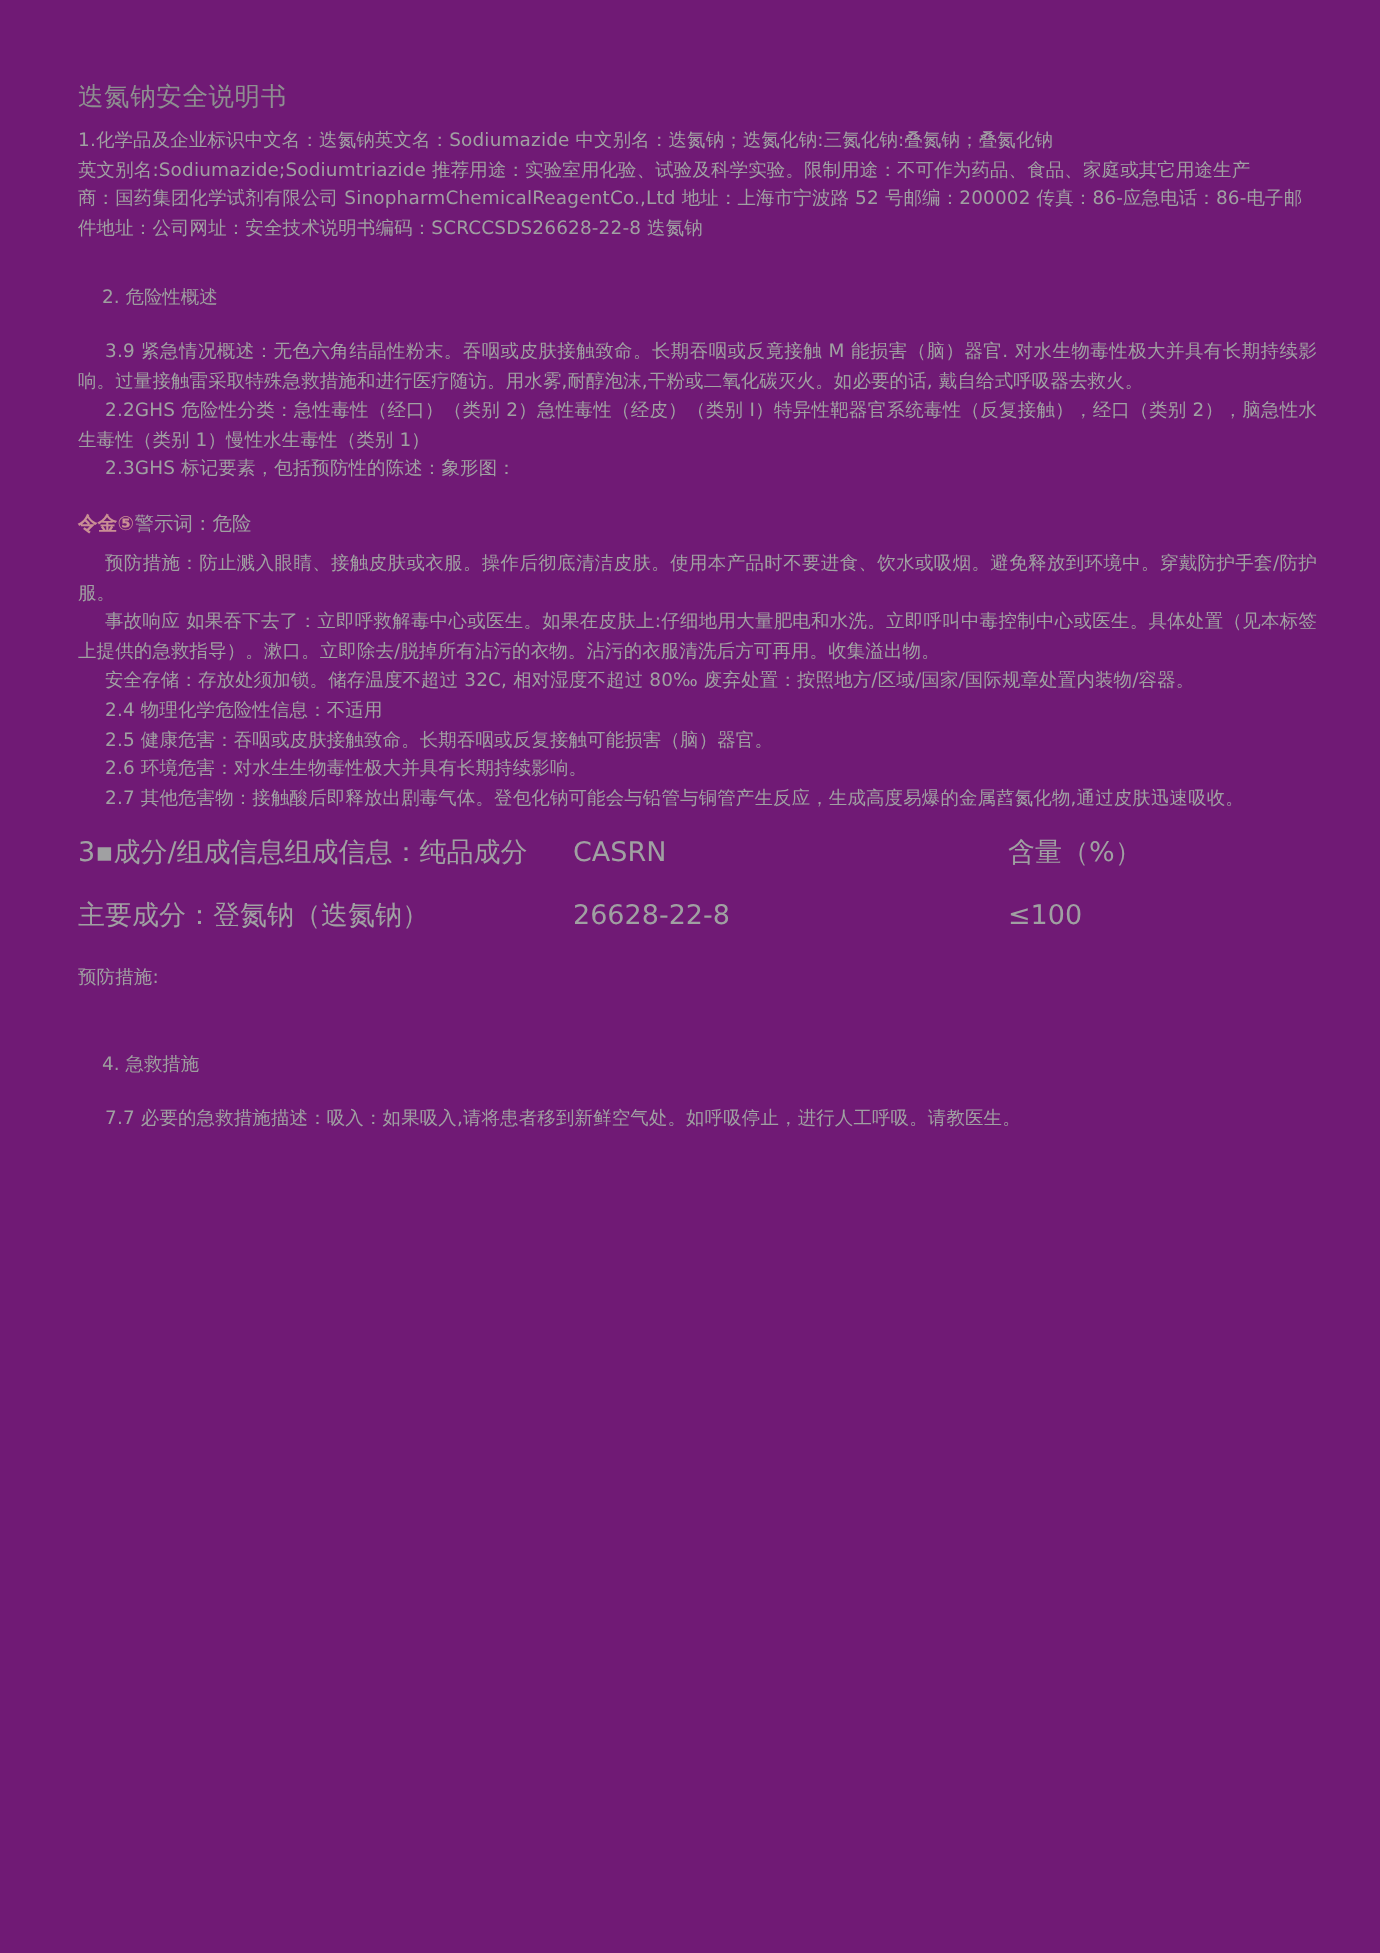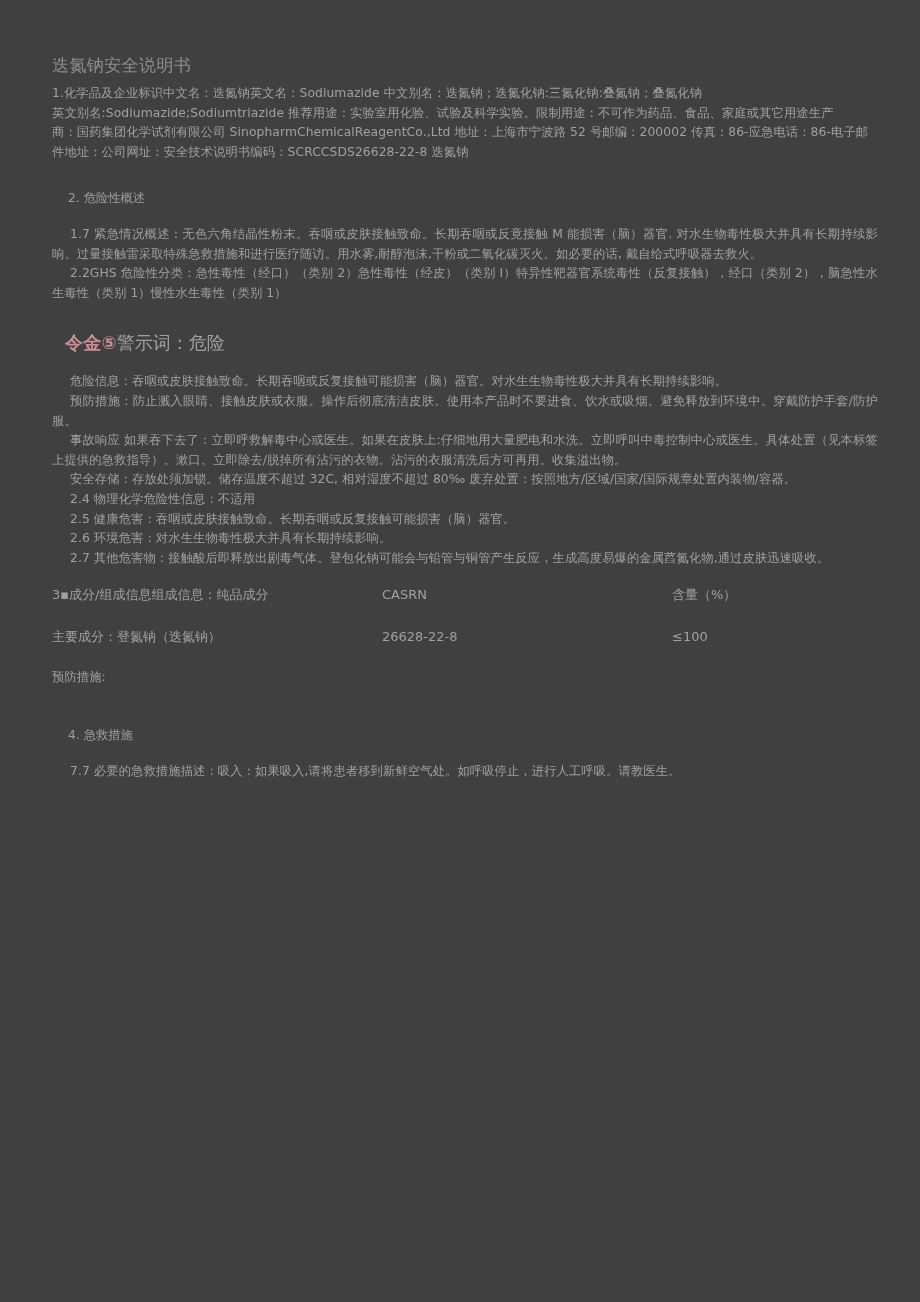--- a/index.html
+++ b/index.html
@@ -18,7 +18,7 @@
     position: relative;
     width: 920px;
     height: 1302px;
-    background: #404040;
+    background: #701a75;
     box-sizing: border-box;
     padding: 52px 42px 0 52px;
   }

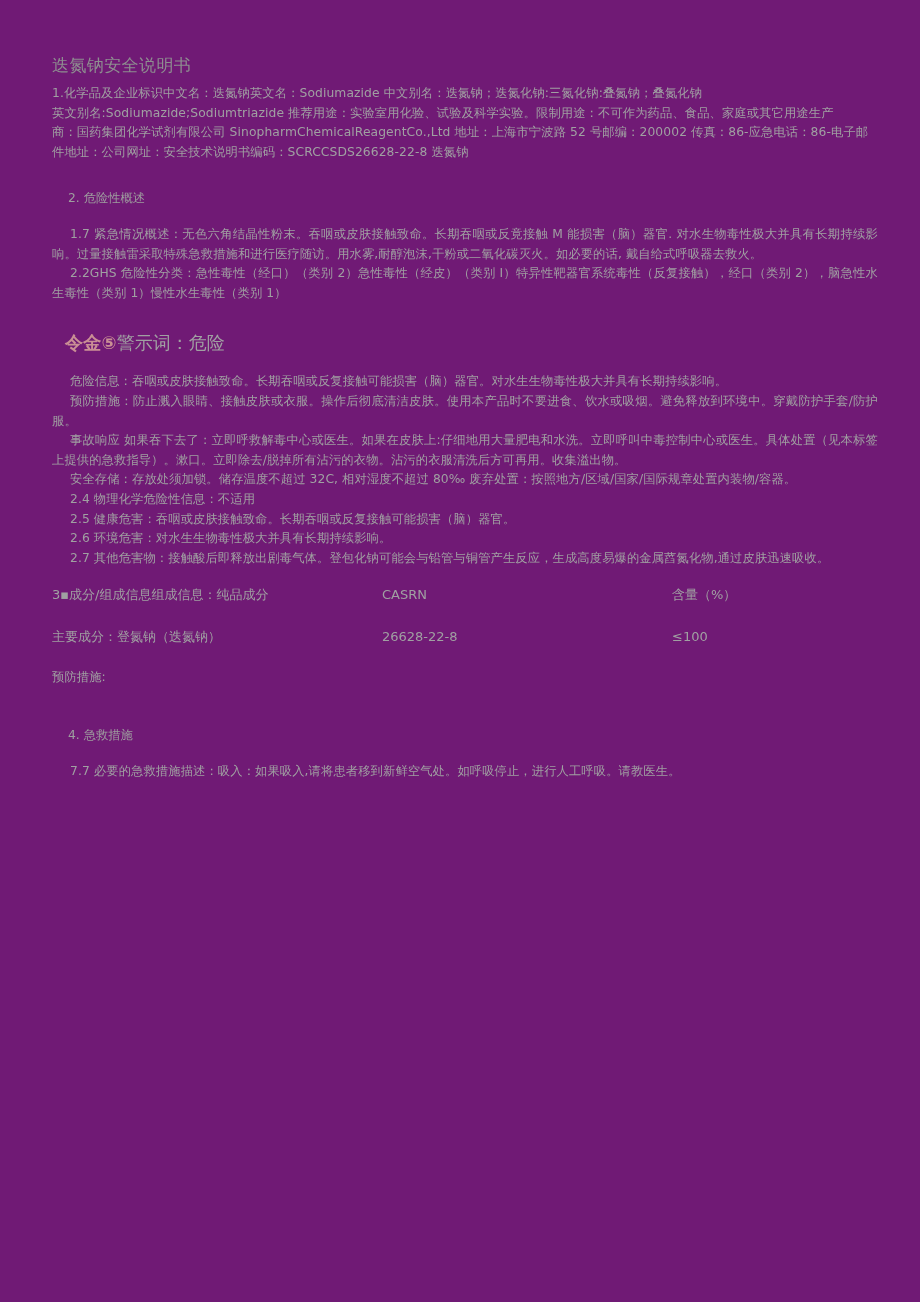--- a/index.html
+++ b/index.html
@@ -100,7 +100,7 @@
 
   <div>
     <p class="sec-head">2. 危险性概述</p>
-    <p class="para indent">1.7 紧急情况概述：无色六角结晶性粉末。吞咽或皮肤接触致命。长期吞咽或反竟接触 M 能损害（脑）器官. 对水生物毒性极大并具有长期持续影响。过量接触雷采取特殊急救措施和进行医疗随访。用水雾,耐醇泡沫,干粉或二氧化碳灭火。如必要的话, 戴自给式呼吸器去救火。</p>
+    <p class="para indent">3.9 紧急情况概述：无色六角结晶性粉末。吞咽或皮肤接触致命。长期吞咽或反竟接触 M 能损害（脑）器官. 对水生物毒性极大并具有长期持续影响。过量接触雷采取特殊急救措施和进行医疗随访。用水雾,耐醇泡沫,干粉或二氧化碳灭火。如必要的话, 戴自给式呼吸器去救火。</p>
     <p class="para indent">2.2GHS 危险性分类：急性毒性（经口）（类别 2）急性毒性（经皮）（类别 I）特异性靶器官系统毒性（反复接触），经口（类别 2），脑急性水生毒性（类别 1）慢性水生毒性（类别 1）</p>
 
     <div class="gap-lg"></div>

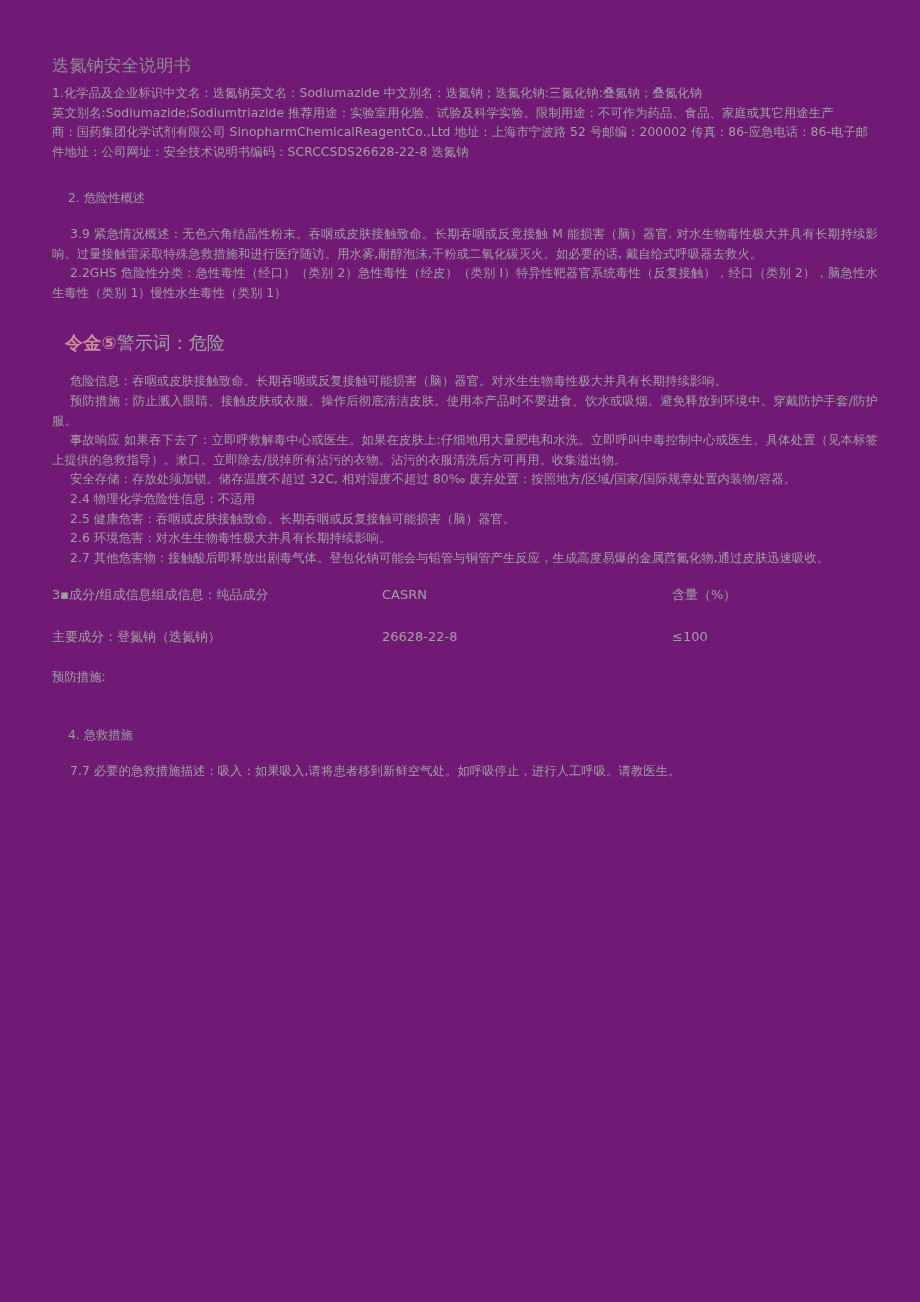--- a/index.html
+++ b/index.html
@@ -102,6 +102,7 @@
     <p class="sec-head">2. 危险性概述</p>
     <p class="para indent">3.9 紧急情况概述：无色六角结晶性粉末。吞咽或皮肤接触致命。长期吞咽或反竟接触 M 能损害（脑）器官. 对水生物毒性极大并具有长期持续影响。过量接触雷采取特殊急救措施和进行医疗随访。用水雾,耐醇泡沫,干粉或二氧化碳灭火。如必要的话, 戴自给式呼吸器去救火。</p>
     <p class="para indent">2.2GHS 危险性分类：急性毒性（经口）（类别 2）急性毒性（经皮）（类别 I）特异性靶器官系统毒性（反复接触），经口（类别 2），脑急性水生毒性（类别 1）慢性水生毒性（类别 1）</p>
+    <p class="para indent">2.3GHS 标记要素，包括预防性的陈述：象形图：</p>
 
     <div class="gap-lg"></div>
 

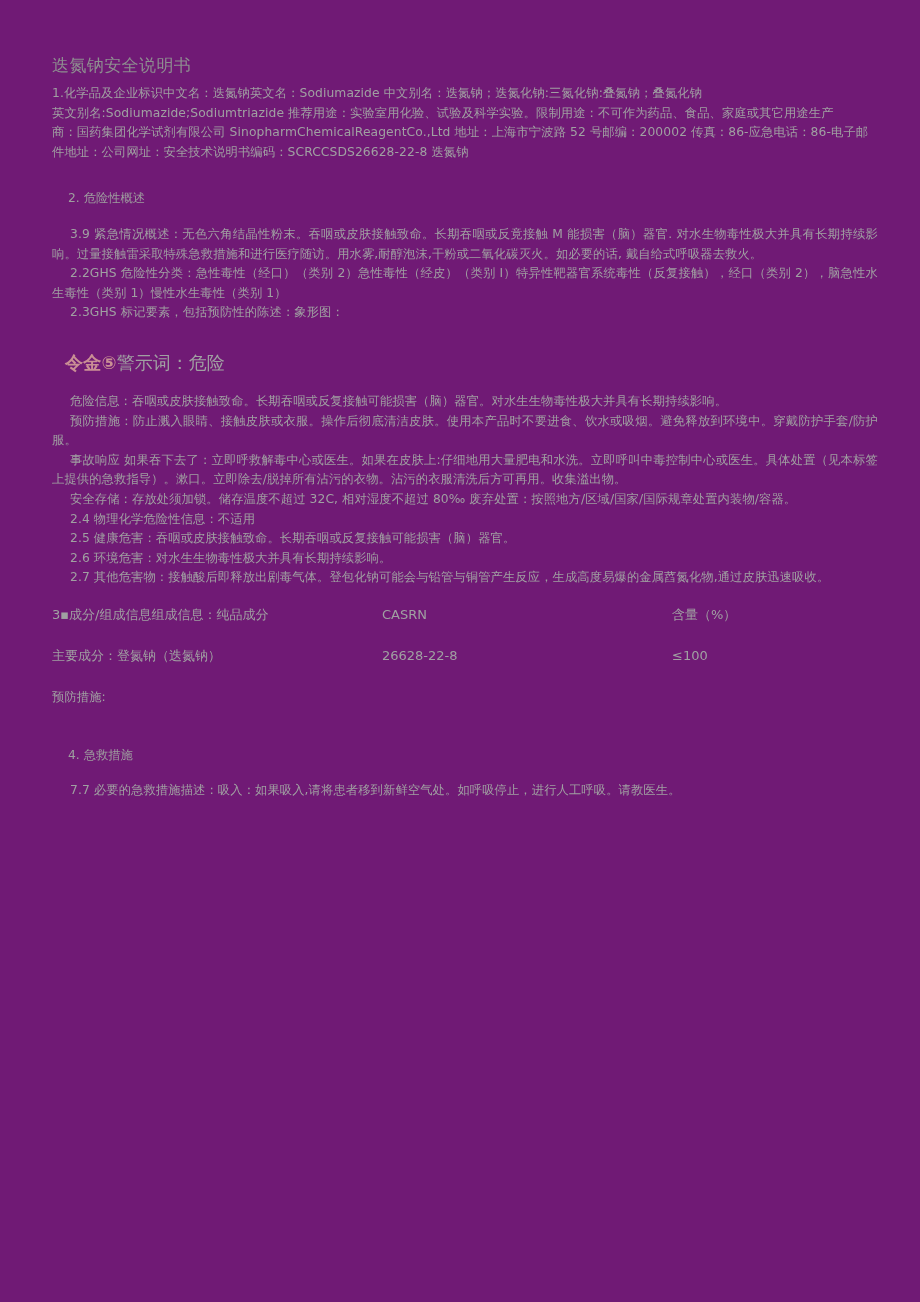--- a/index.html
+++ b/index.html
@@ -55,9 +55,9 @@
     margin: 16px;
   }
   .warnline {
-    font-size: 18px;
+    font-size: 13px;
     line-height: 20px;
-    margin: 13px;
+    margin: 0;
     color: #a0a0a2;
   }
   .warn-mark {

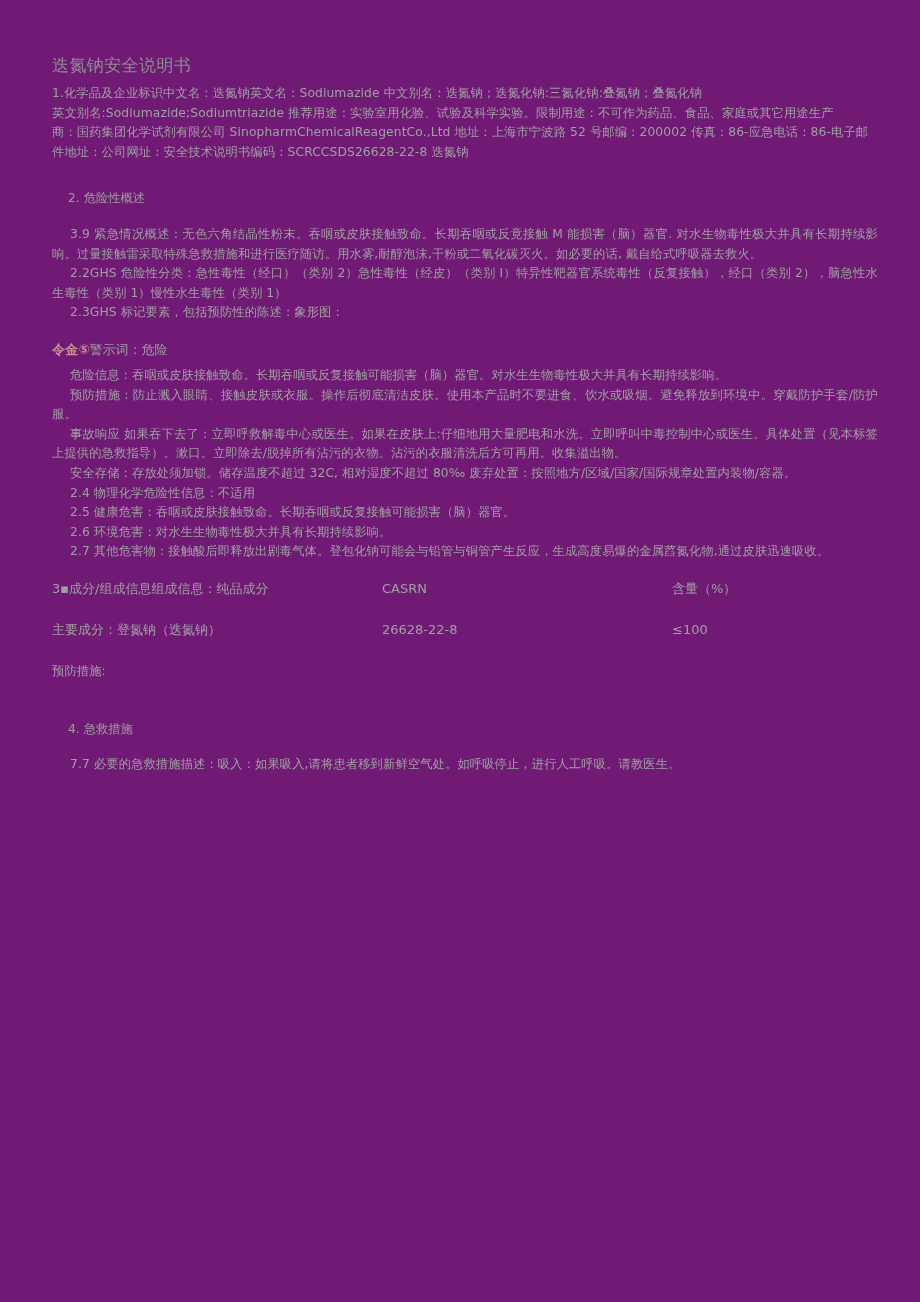--- a/index.html
+++ b/index.html
@@ -110,7 +110,6 @@
 
     <div class="gap-sm"></div>
 
-    <p class="para indent">危险信息：吞咽或皮肤接触致命。长期吞咽或反复接触可能损害（脑）器官。对水生生物毒性极大并具有长期持续影响。</p>
     <p class="para indent">预防措施：防止溅入眼睛、接触皮肤或衣服。操作后彻底清洁皮肤。使用本产品时不要进食、饮水或吸烟。避免释放到环境中。穿戴防护手套/防护服。</p>
     <p class="para indent">事故响应 如果吞下去了：立即呼救解毒中心或医生。如果在皮肤上:仔细地用大量肥电和水洗。立即呼叫中毒控制中心或医生。具体处置（见本标签上提供的急救指导）。漱口。立即除去/脱掉所有沾污的衣物。沾污的衣服清洗后方可再用。收集溢出物。</p>
     <p class="para indent">安全存储：存放处须加锁。储存温度不超过 32C, 相对湿度不超过 80‰ 废弃处置：按照地方/区域/国家/国际规章处置内装物/容器。</p>

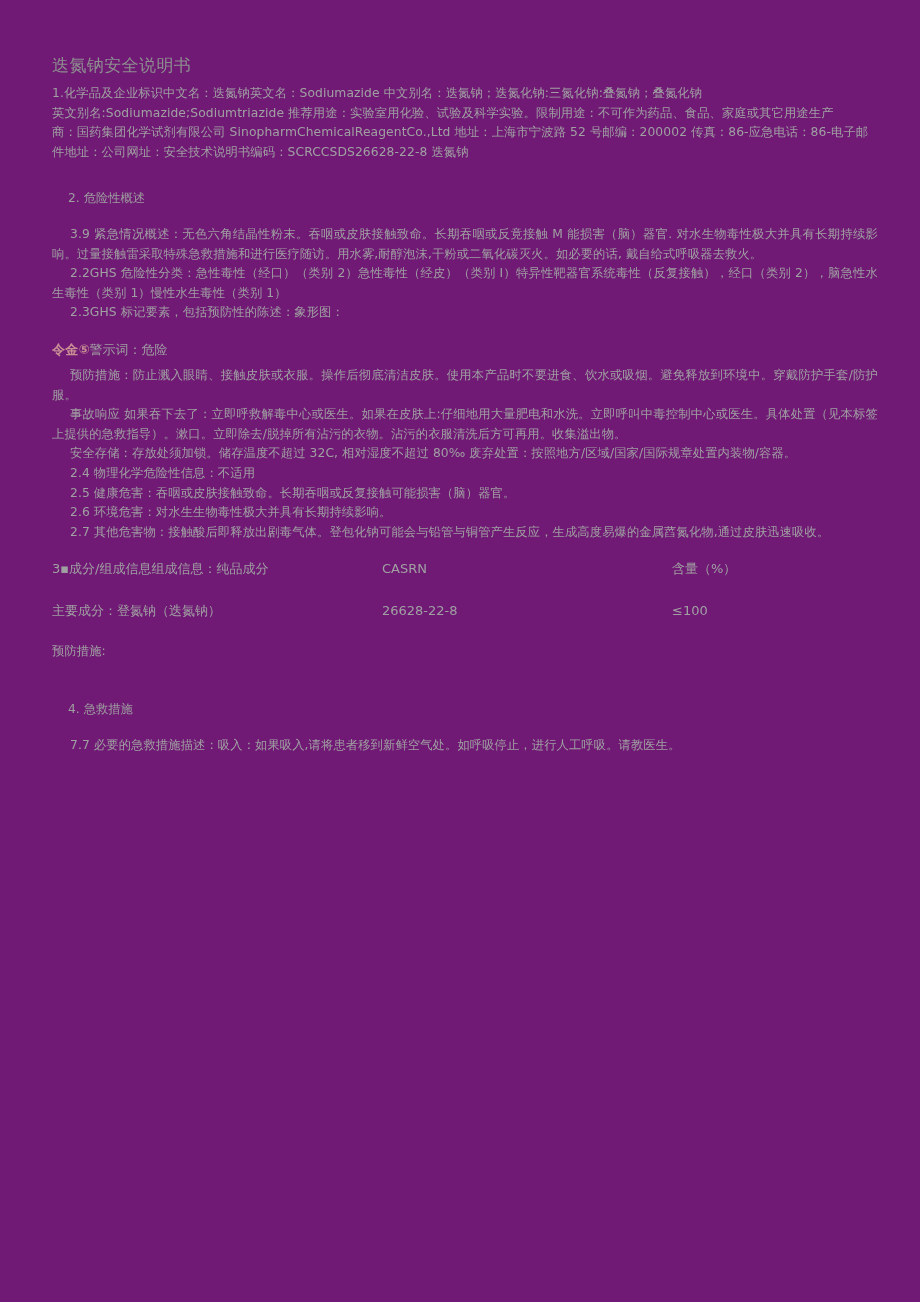--- a/index.html
+++ b/index.html
@@ -69,7 +69,7 @@
   .comp-table {
     width: 100%;
     border-collapse: collapse;
-    font-size: 13px;
+    font-size: 18px;
     line-height: 19.6px;
     color: #a0a0a2;
   }

